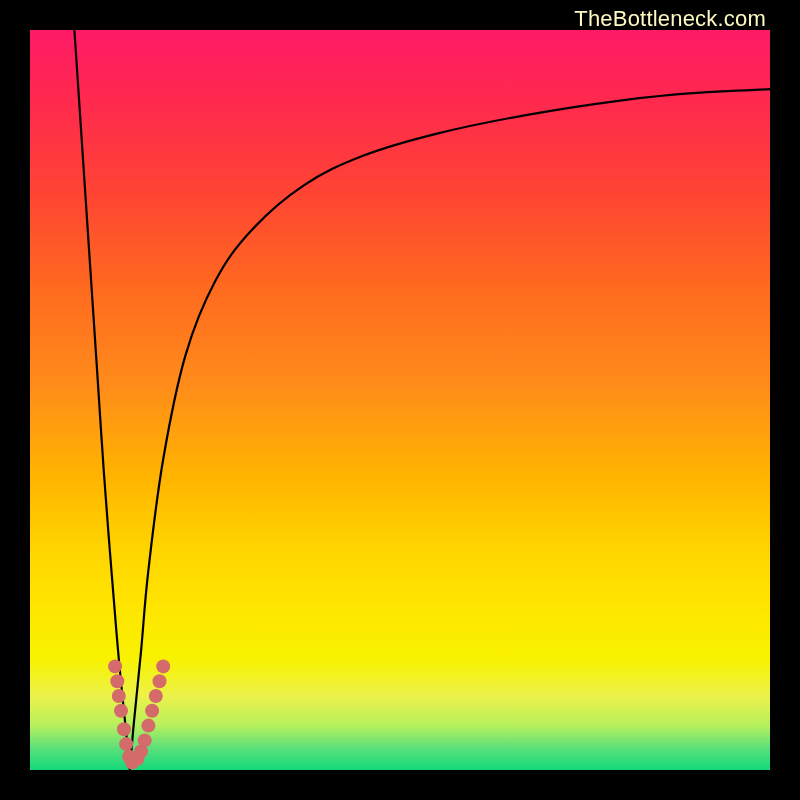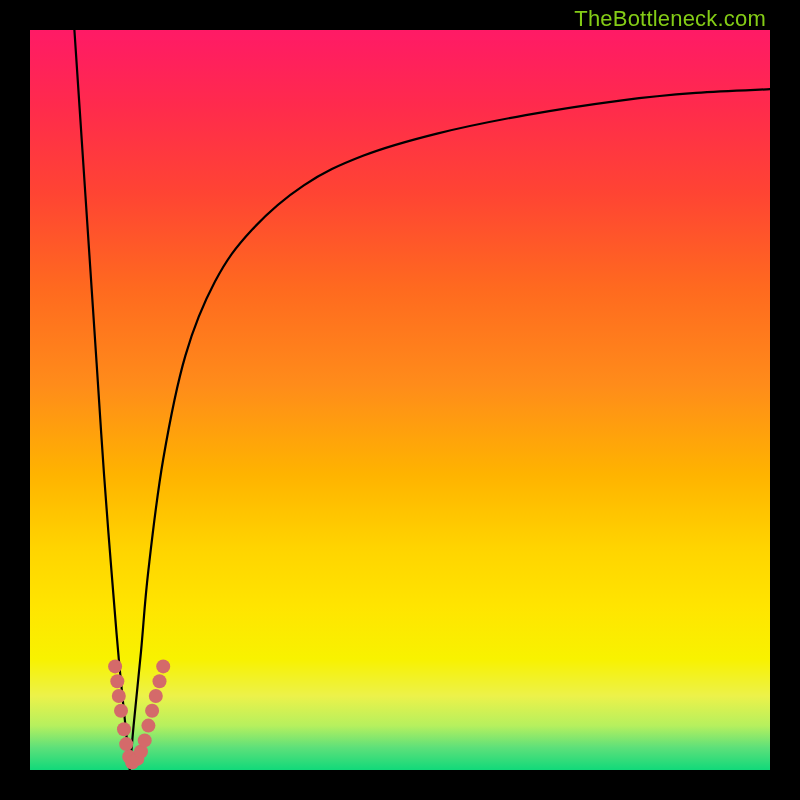--- a/index.html
+++ b/index.html
@@ -45,7 +45,7 @@
     position: absolute;
     top: 6px;
     right: 34px;
-    color: #84cc16;
+    color: #fef9c3;
     font-size: 22px;
     font-weight: 400;
     letter-spacing: 0.2px;

